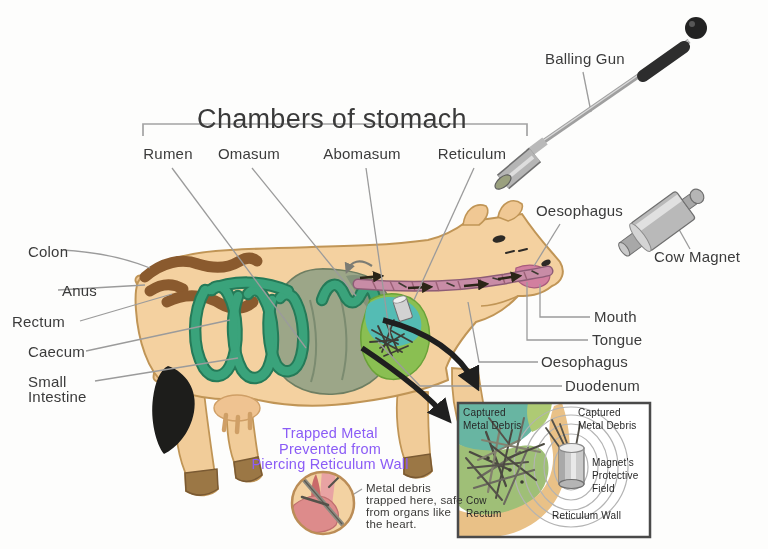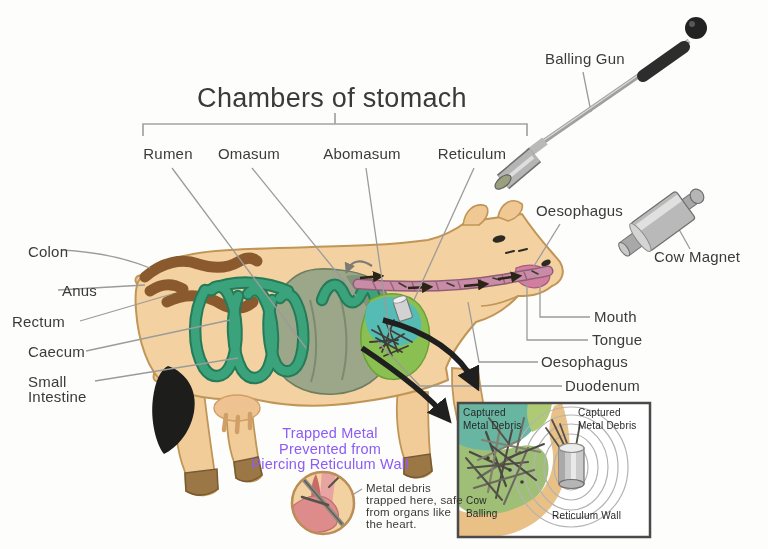--- a/index.html
+++ b/index.html
@@ -12,7 +12,7 @@
     position:absolute;color:#3b3b3b;font-size:15px;line-height:15px;
     white-space:pre-line;letter-spacing:.2px;
   }
-  .title{font-size:27px;line-height:27px;color:#3a3a3a;transform:translateX(-50%);letter-spacing:.3px;}
+  .title{font-size:27px;line-height:27px;color:#3a3a3a;transform:translateX(-50%);letter-spacing:.3px;margin-top:21px;}
   .ctr{transform:translateX(-50%);text-align:right;}
   .trapped{font-size:14.5px;line-height:15.5px;text-align:center;transform:translateX(-50%);color:#8b5cf6;}
   .note{font-size:11.5px;line-height:12px;color:#3b3a38;}

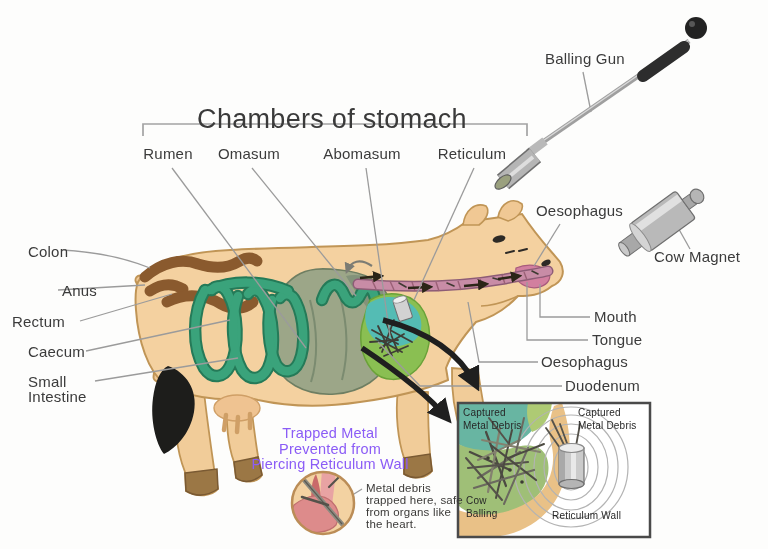--- a/index.html
+++ b/index.html
@@ -311,6 +311,9 @@
 Metal Debris</div>
 <div class="lbl inset-lbl" style="left:578px;top:406px;">Captured
 Metal Debris</div>
+<div class="lbl inset-lbl" style="left:592px;top:456px;">Magnet's
+Protective
+Field</div>
 <div class="lbl inset-lbl" style="left:466px;top:494px;">Cow
 Balling</div>
 <div class="lbl inset-lbl" style="left:552px;top:509px;">Reticulum Wall</div>

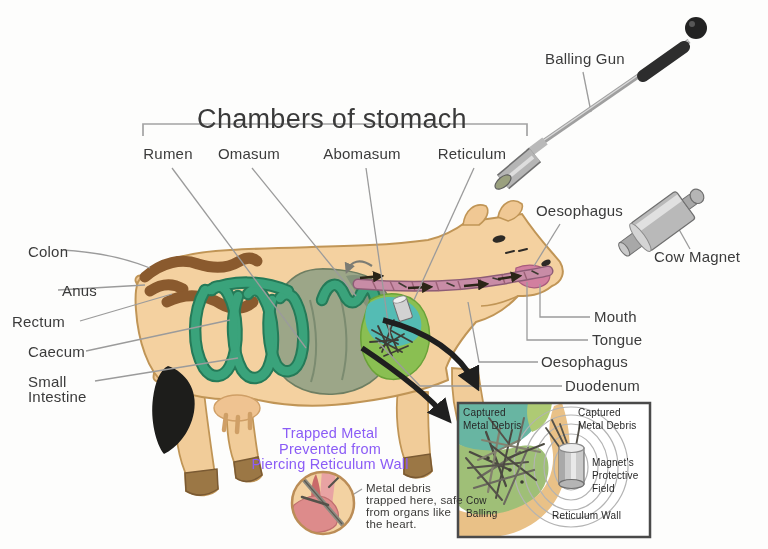--- a/index.html
+++ b/index.html
@@ -315,7 +315,7 @@
 Protective
 Field</div>
 <div class="lbl inset-lbl" style="left:466px;top:494px;">Cow
-Balling</div>
+Rectum</div>
 <div class="lbl inset-lbl" style="left:552px;top:509px;">Reticulum Wall</div>
 
 </div>

